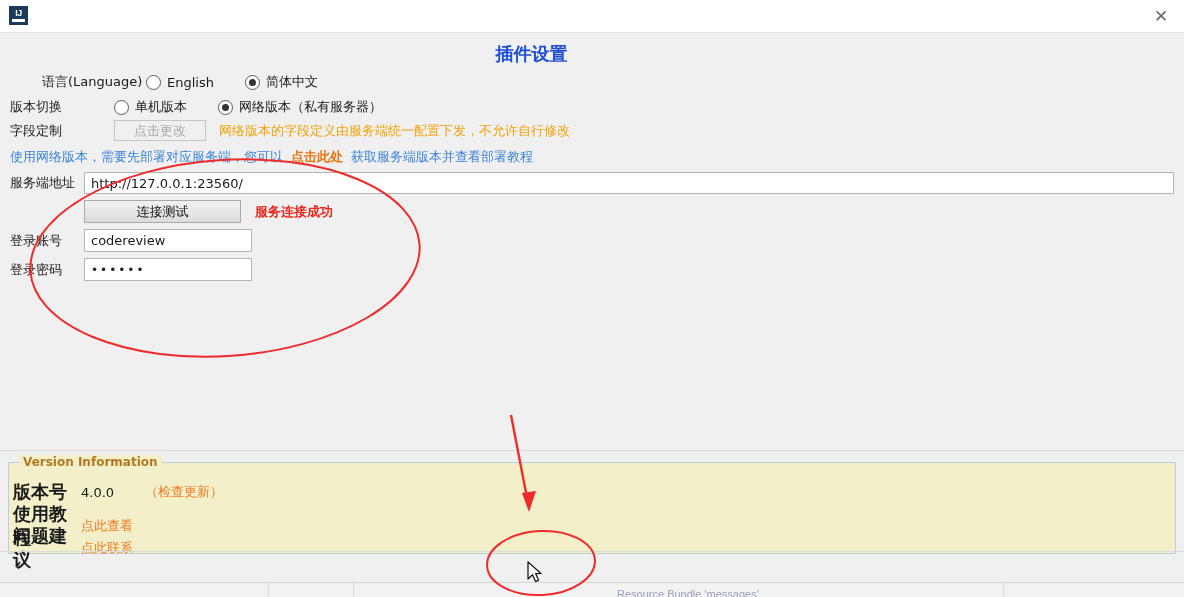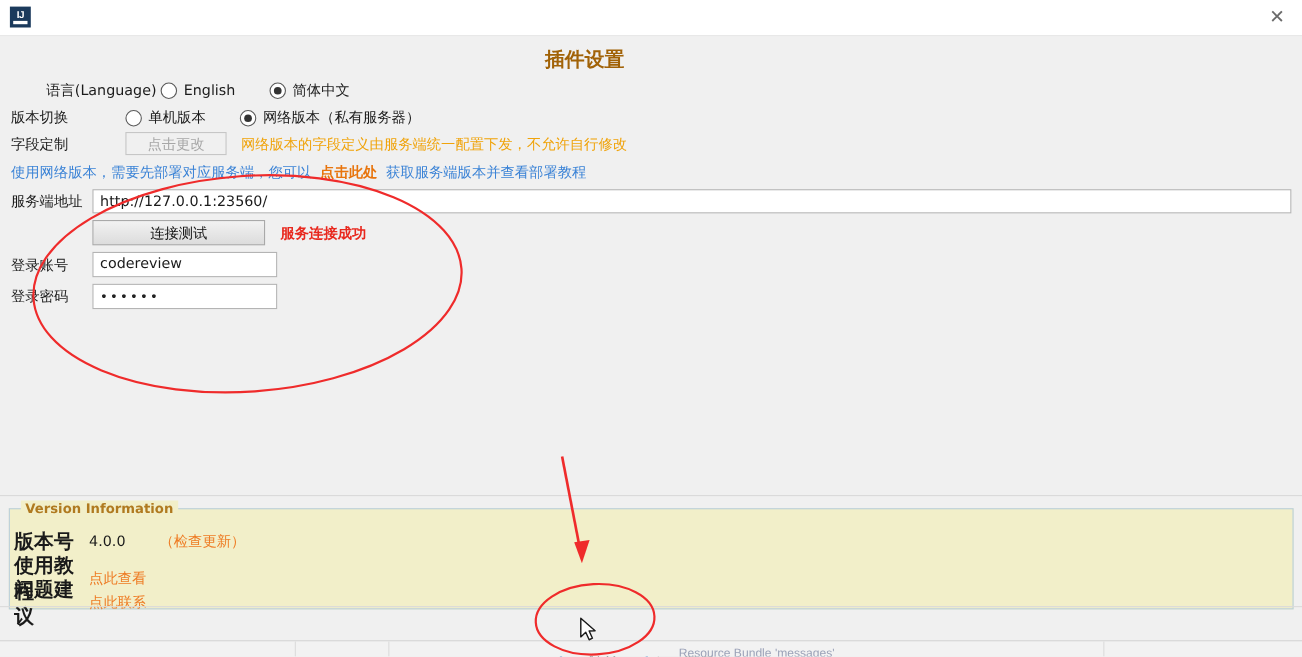--- a/index.html
+++ b/index.html
@@ -71,7 +71,7 @@
   .dialog-title {
     position: absolute; left: 0; top: 42px; width: 1063px;
     text-align: center;
-    font-size: 18px; font-weight: bold; color: #a16207;
+    font-size: 18px; font-weight: bold; color: #1d4ed8;
     font-family: "DejaVu Sans", sans-serif;
   }
 

